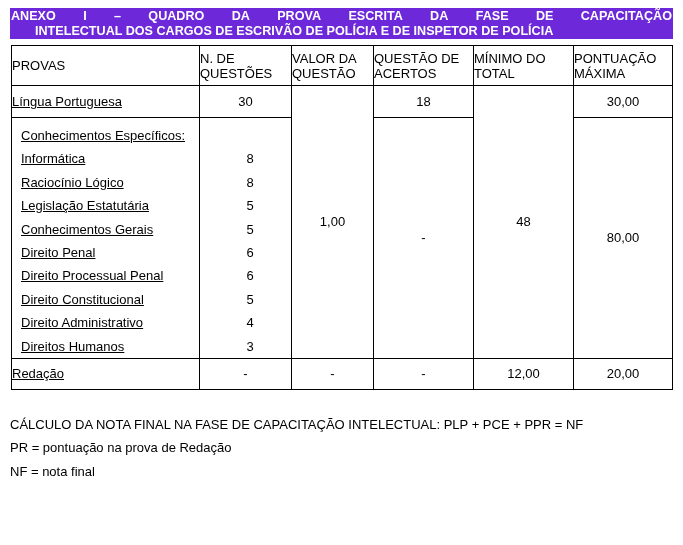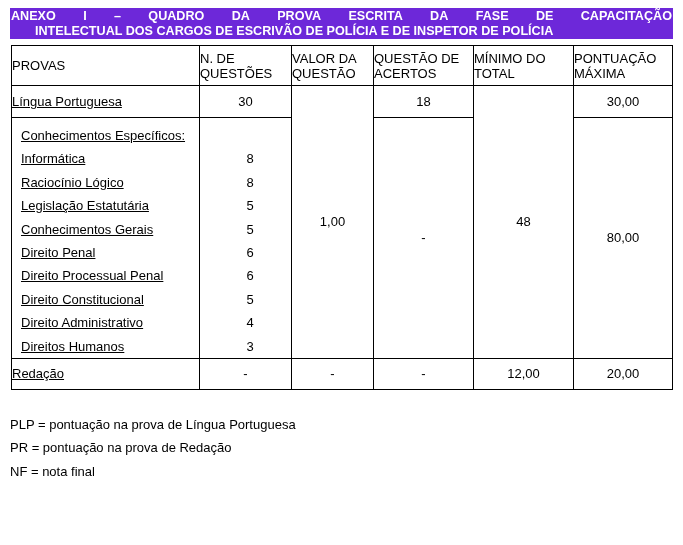--- a/index.html
+++ b/index.html
@@ -127,6 +127,7 @@
 </table>
 
 <div class="notes">
+  <div class="note-line">CÁLCULO DA NOTA FINAL NA FASE DE CAPACITAÇÃO INTELECTUAL: PLP + PCE + PPR = NF</div>
   <div class="note-line">PLP = pontuação na prova de Língua Portuguesa</div>
   <div class="note-line">PR = pontuação na prova de Redação</div>
   <div class="note-line">NF = nota final</div>

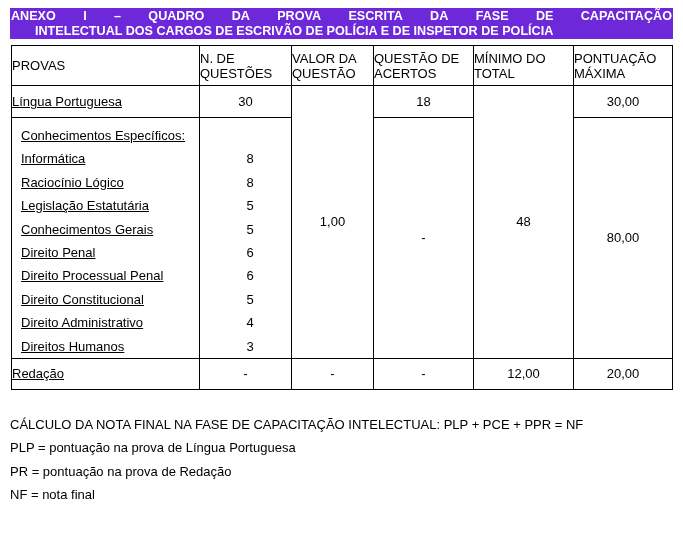--- a/index.html
+++ b/index.html
@@ -128,7 +128,6 @@
 
 <div class="notes">
   <div class="note-line">CÁLCULO DA NOTA FINAL NA FASE DE CAPACITAÇÃO INTELECTUAL: PLP + PCE + PPR = NF</div>
-  <div class="note-line">PLP = pontuação na prova de Língua Portuguesa</div>
   <div class="note-line">PR = pontuação na prova de Redação</div>
   <div class="note-line">NF = nota final</div>
 </div>

